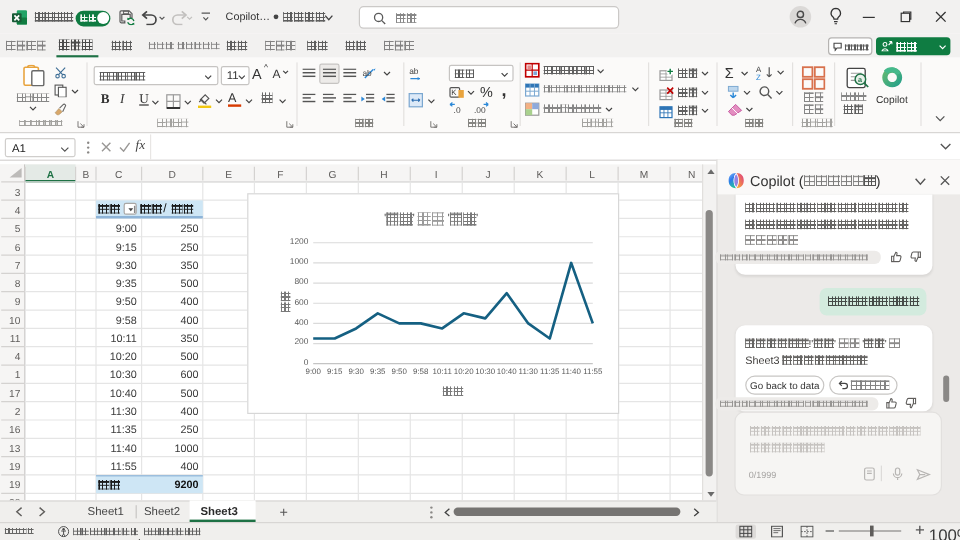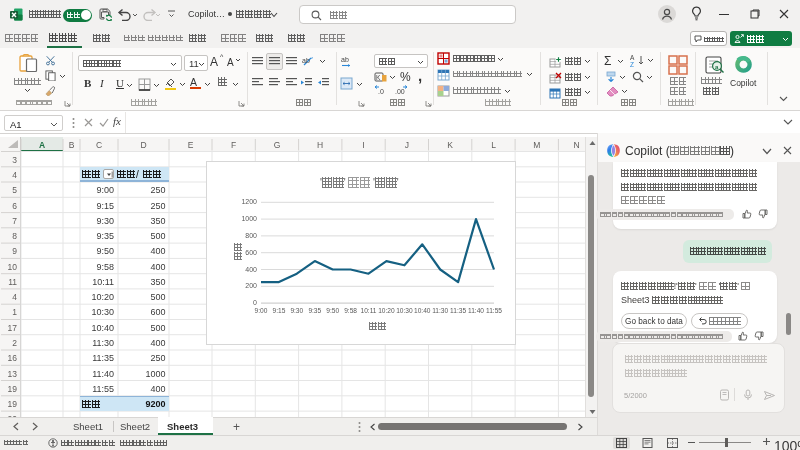--- a/index.html
+++ b/index.html
@@ -1220,7 +1220,7 @@
         <i class="g" style="width:8.3px;height:8.3px;opacity:1"></i>
         <i class="g" style="width:8.3px;height:8.3px;opacity:1"></i>
       </span></div>
-<div style="position:absolute;left:624px;top:391px;font-size:7.5px;color:#A5A3A1">5/2000</div>
+<div style="position:absolute;left:624px;top:391px;font-size:7.5px;color:#A5A3A1">0/1999</div>
 <div style="position:absolute;left:719px;top:389px">
       <svg width="11" height="12" viewBox="0 0 11 12">
         <rect x="1.5" y="1" width="8" height="10" rx="1.5" fill="none" stroke="#B8B6B4" stroke-width="1"></rect>

